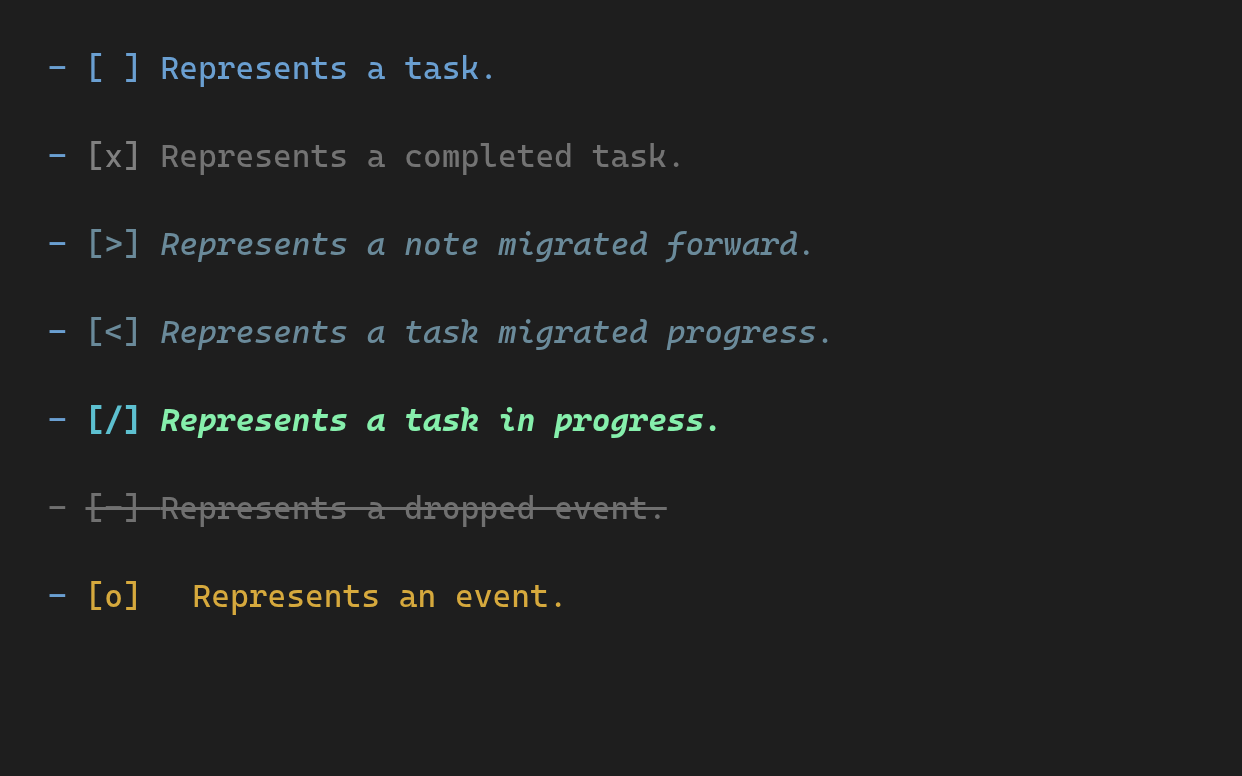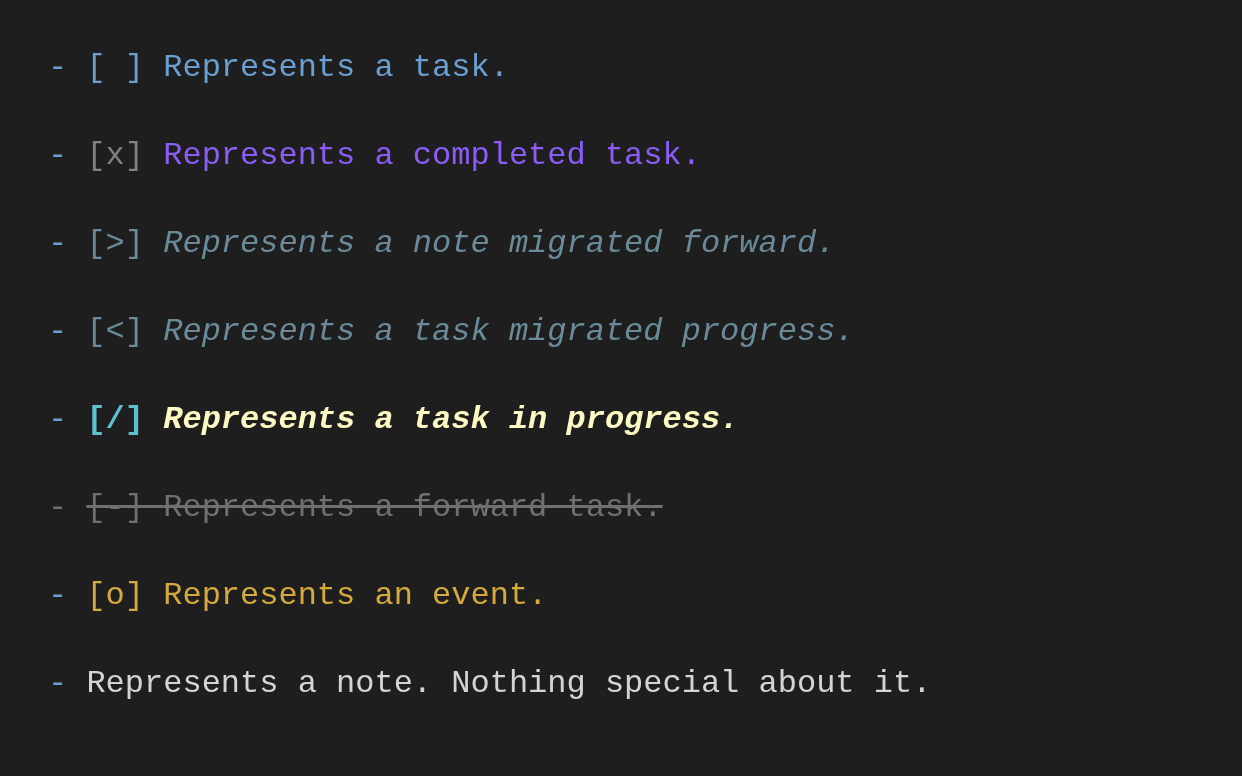--- a/index.html
+++ b/index.html
@@ -19,7 +19,6 @@
   .line {
     white-space: pre;
     margin-bottom: 40px;
-    font-family: Liberation Mono, monospace;
   }
   .line:last-child { margin-bottom: 0; }
 

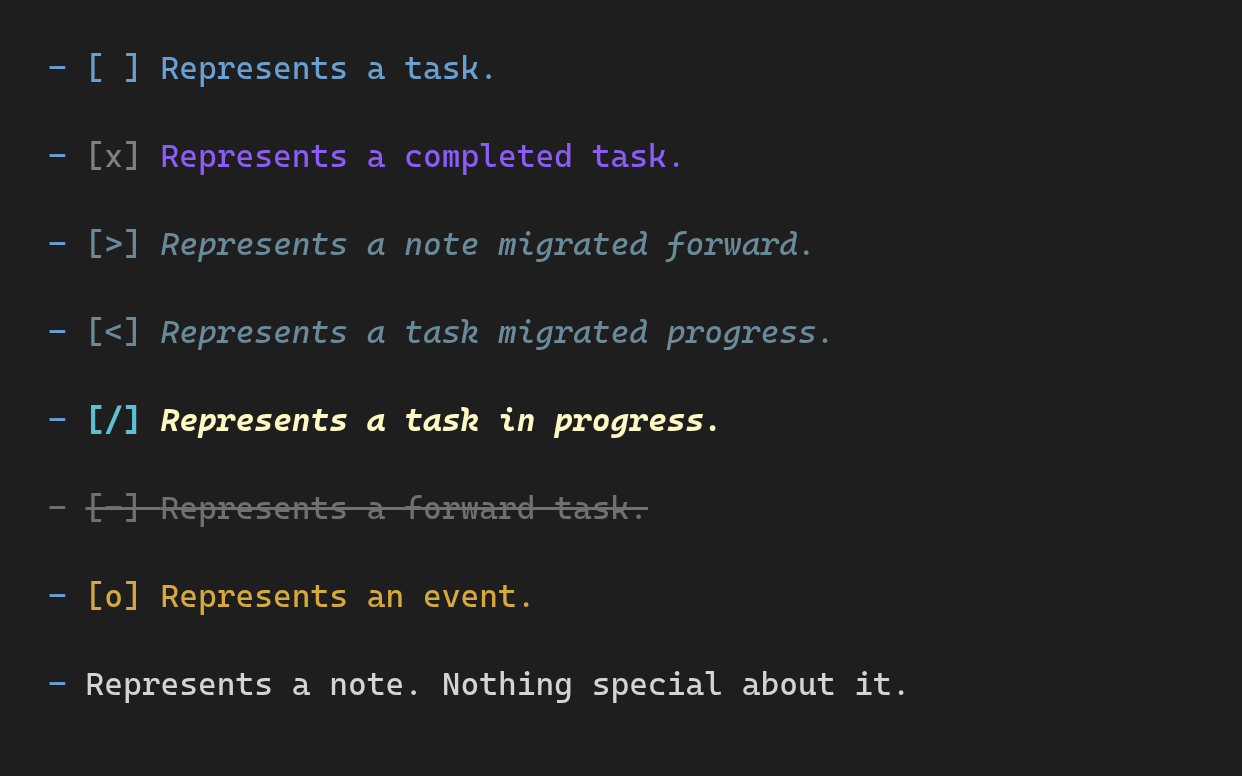--- a/index.html
+++ b/index.html
@@ -27,7 +27,7 @@
 
   .task-text   { color: #6a9fd1; }
   .completed-bracket { color: #808080; }
-  .completed-text { color: #8b5cf6; }
+  .completed-text { color: #737373; }
 
   .migrated-bracket { color: #6a8a9a; }
   .migrated-text { color: #6a8a9a; font-style: italic; }

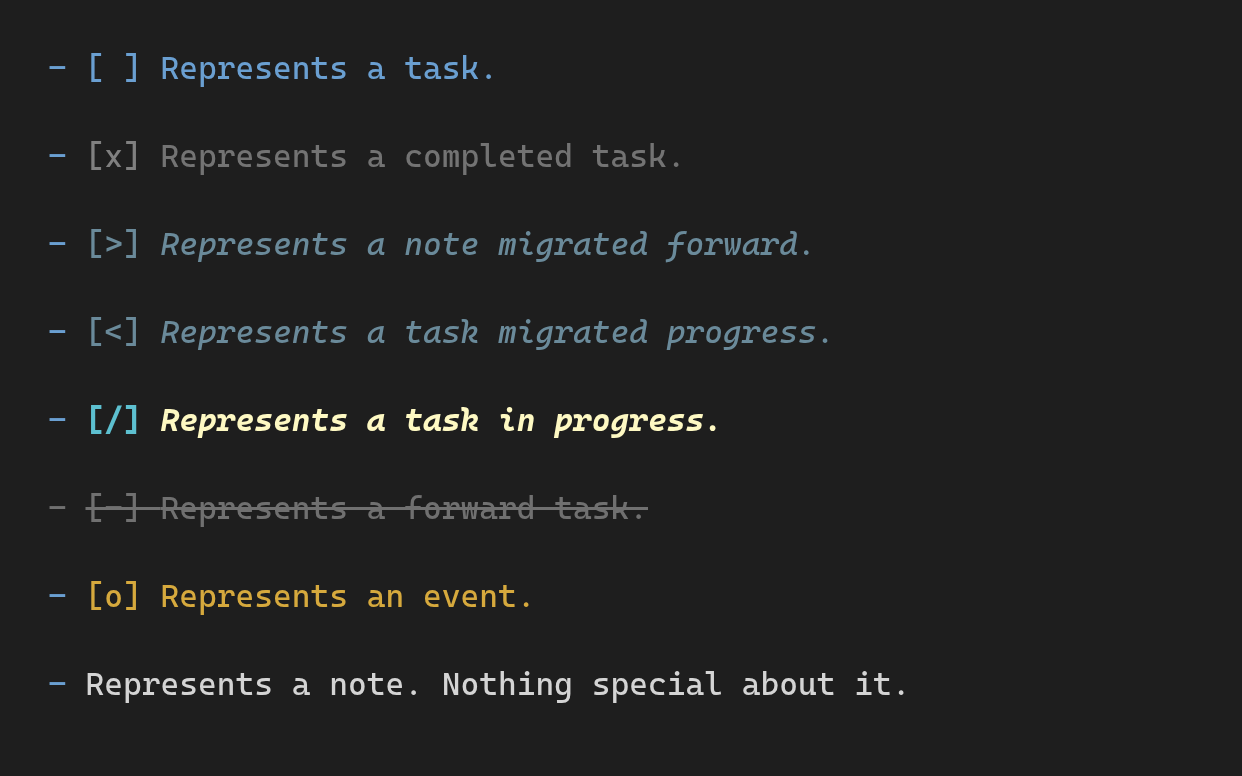--- a/index.html
+++ b/index.html
@@ -33,7 +33,7 @@
   .migrated-text { color: #6a8a9a; font-style: italic; }
 
   .progress-bracket { color: #5dc0d0; font-weight: bold; }
-  .progress-text { color: #fef9c3; font-style: italic; font-weight: bold; text-align: right; }
+  .progress-text { color: #86efac; font-style: italic; font-weight: bold; text-align: right; }
 
   .dropped-dash { color: #707070; }
   .dropped-bracket { color: #707070; text-decoration: line-through; }

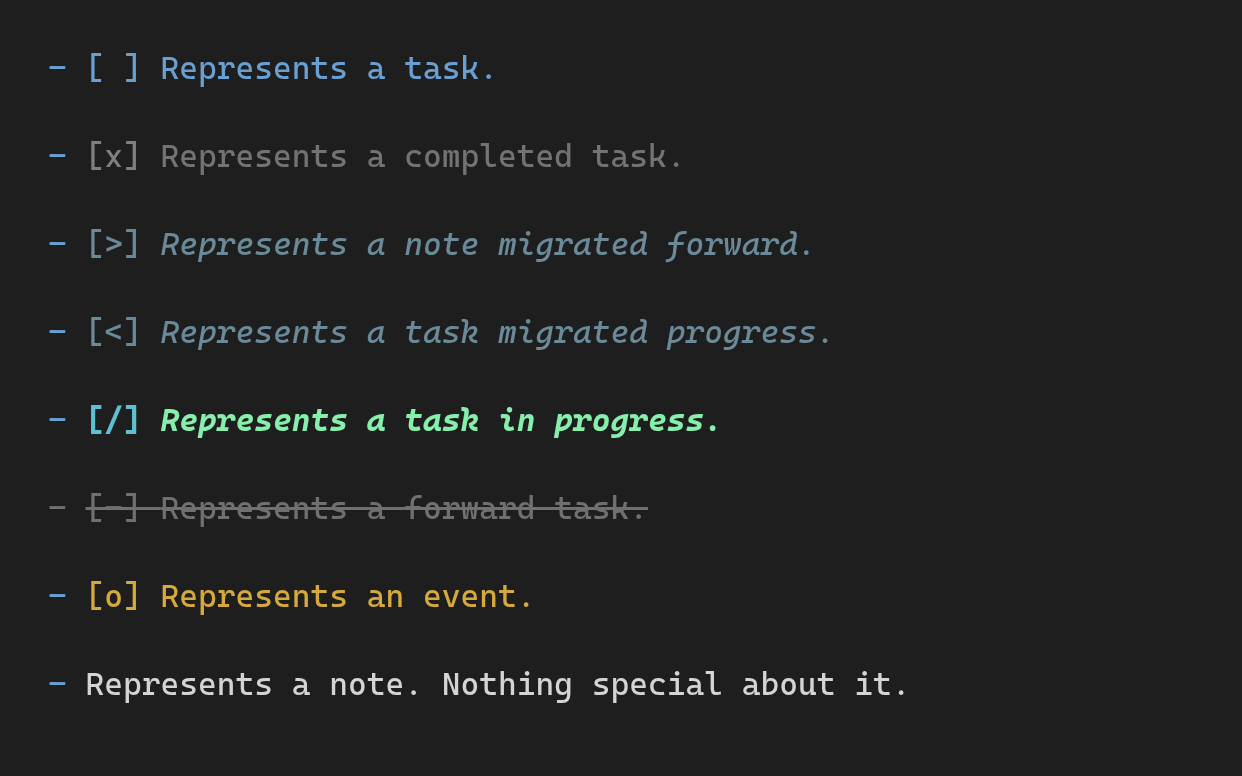--- a/index.html
+++ b/index.html
@@ -59,7 +59,7 @@
 
   <div class="line"><span class="dash">- </span><span class="progress-bracket">[/] </span><span class="progress-text">Represents a task in progress.</span></div>
 
-  <div class="line"><span class="dropped-dash">- </span><span class="dropped-bracket">[-] </span><span class="dropped-text">Represents a forward task.</span></div>
+  <div class="line"><span class="dropped-dash">- </span><span class="dropped-bracket">[-] </span><span class="dropped-text">Represents a dropped event.</span></div>
 
   <div class="line"><span class="dash">- </span><span class="event-bracket">[o] </span><span class="event-text">Represents an event.</span></div>
 

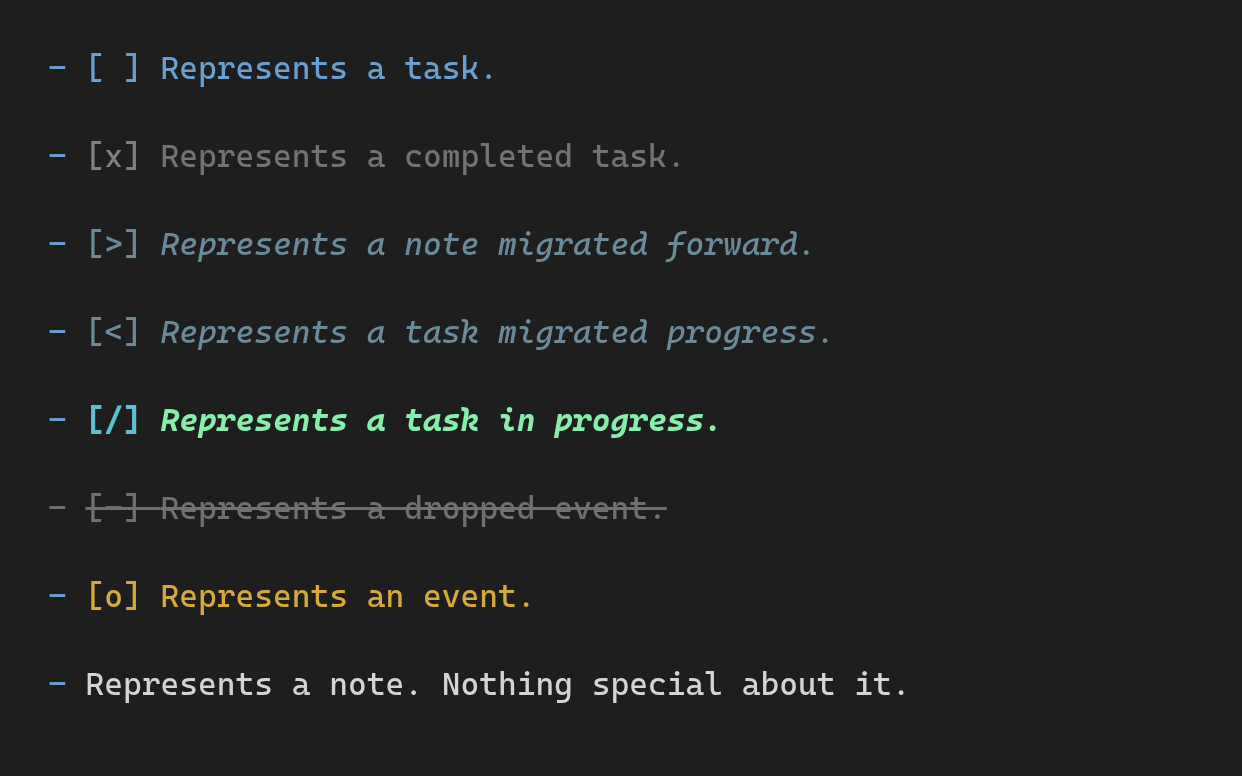--- a/index.html
+++ b/index.html
@@ -40,7 +40,7 @@
   .dropped-text { color: #707070; text-decoration: line-through; }
 
   .event-bracket { color: #d6a93d; }
-  .event-text { color: #d6a93d; }
+  .event-text { color: #d6a93d; margin-left: 32px; }
 
   .note-text { color: #d4d4d4; }
 </style>

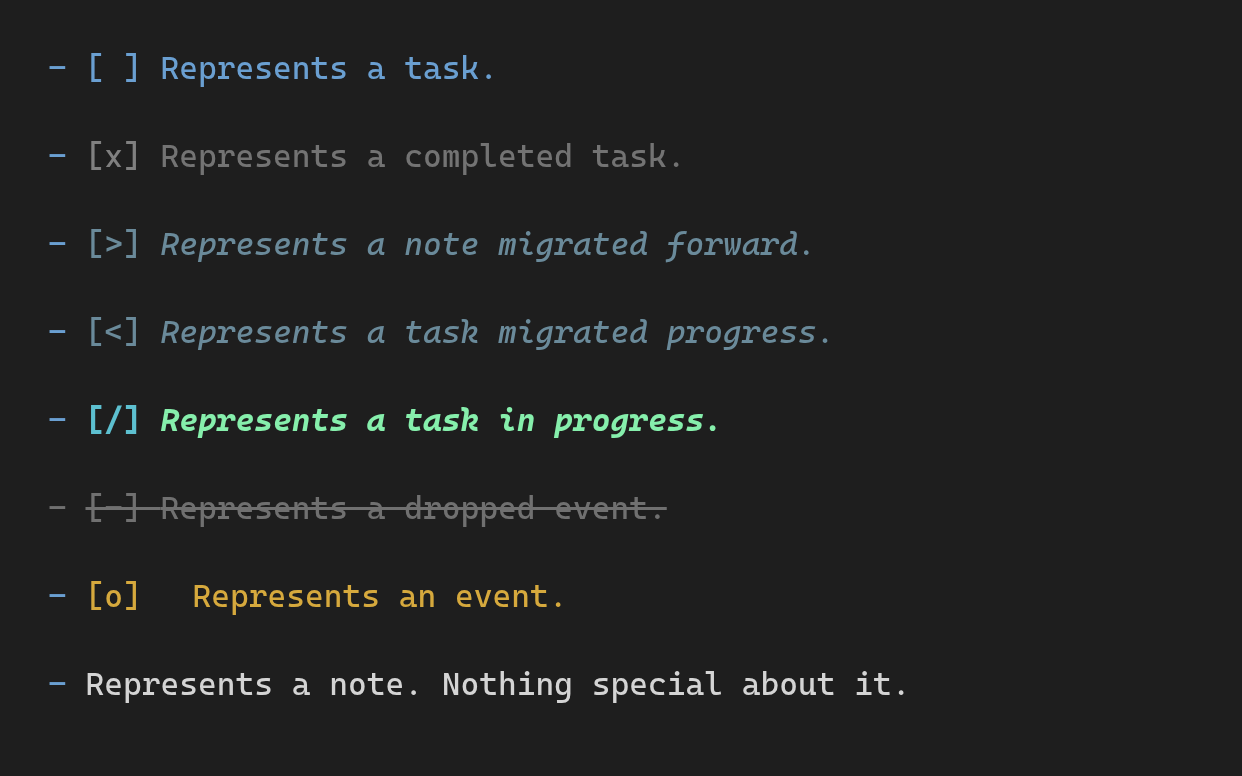--- a/index.html
+++ b/index.html
@@ -63,7 +63,6 @@
 
   <div class="line"><span class="dash">- </span><span class="event-bracket">[o] </span><span class="event-text">Represents an event.</span></div>
 
-  <div class="line"><span class="dash">- </span><span></span><span class="note-text">Represents a note. Nothing special about it.</span></div>
 
 </div>
 

